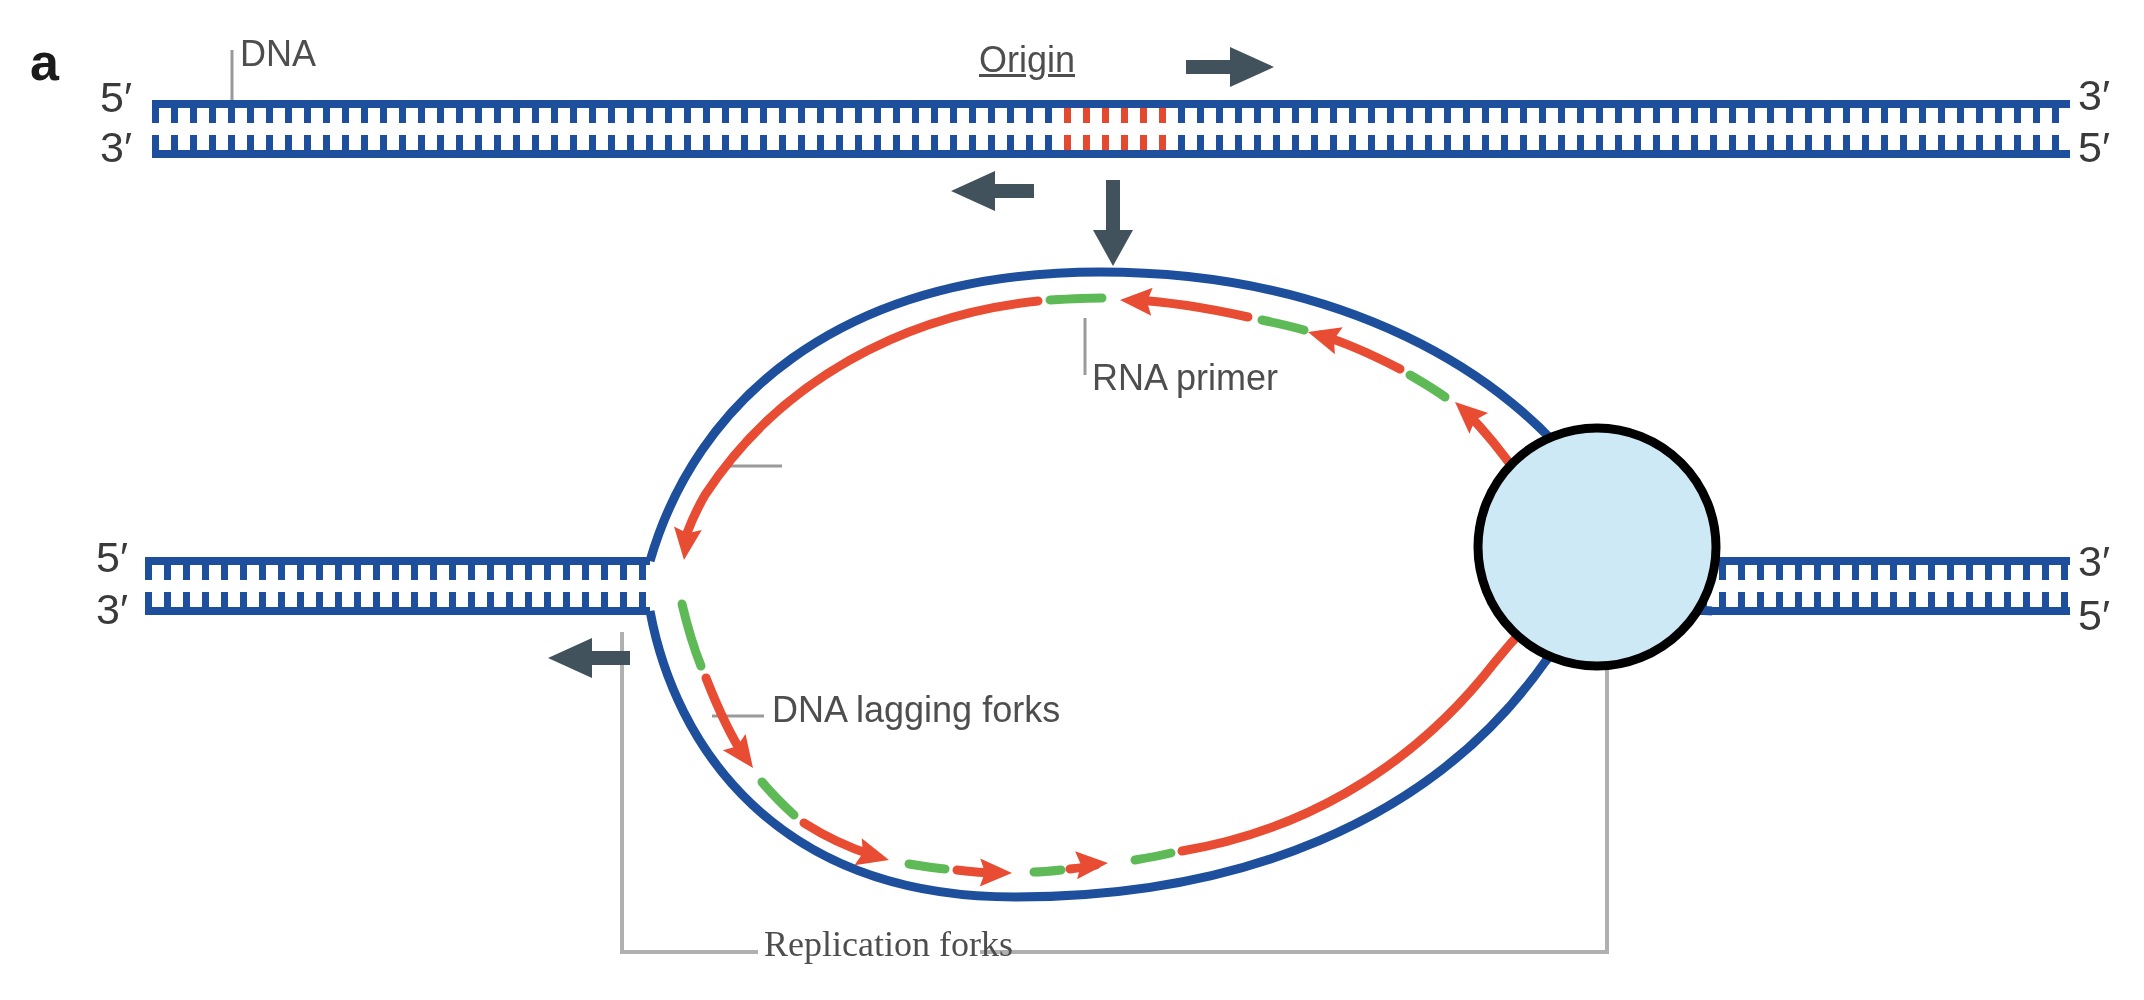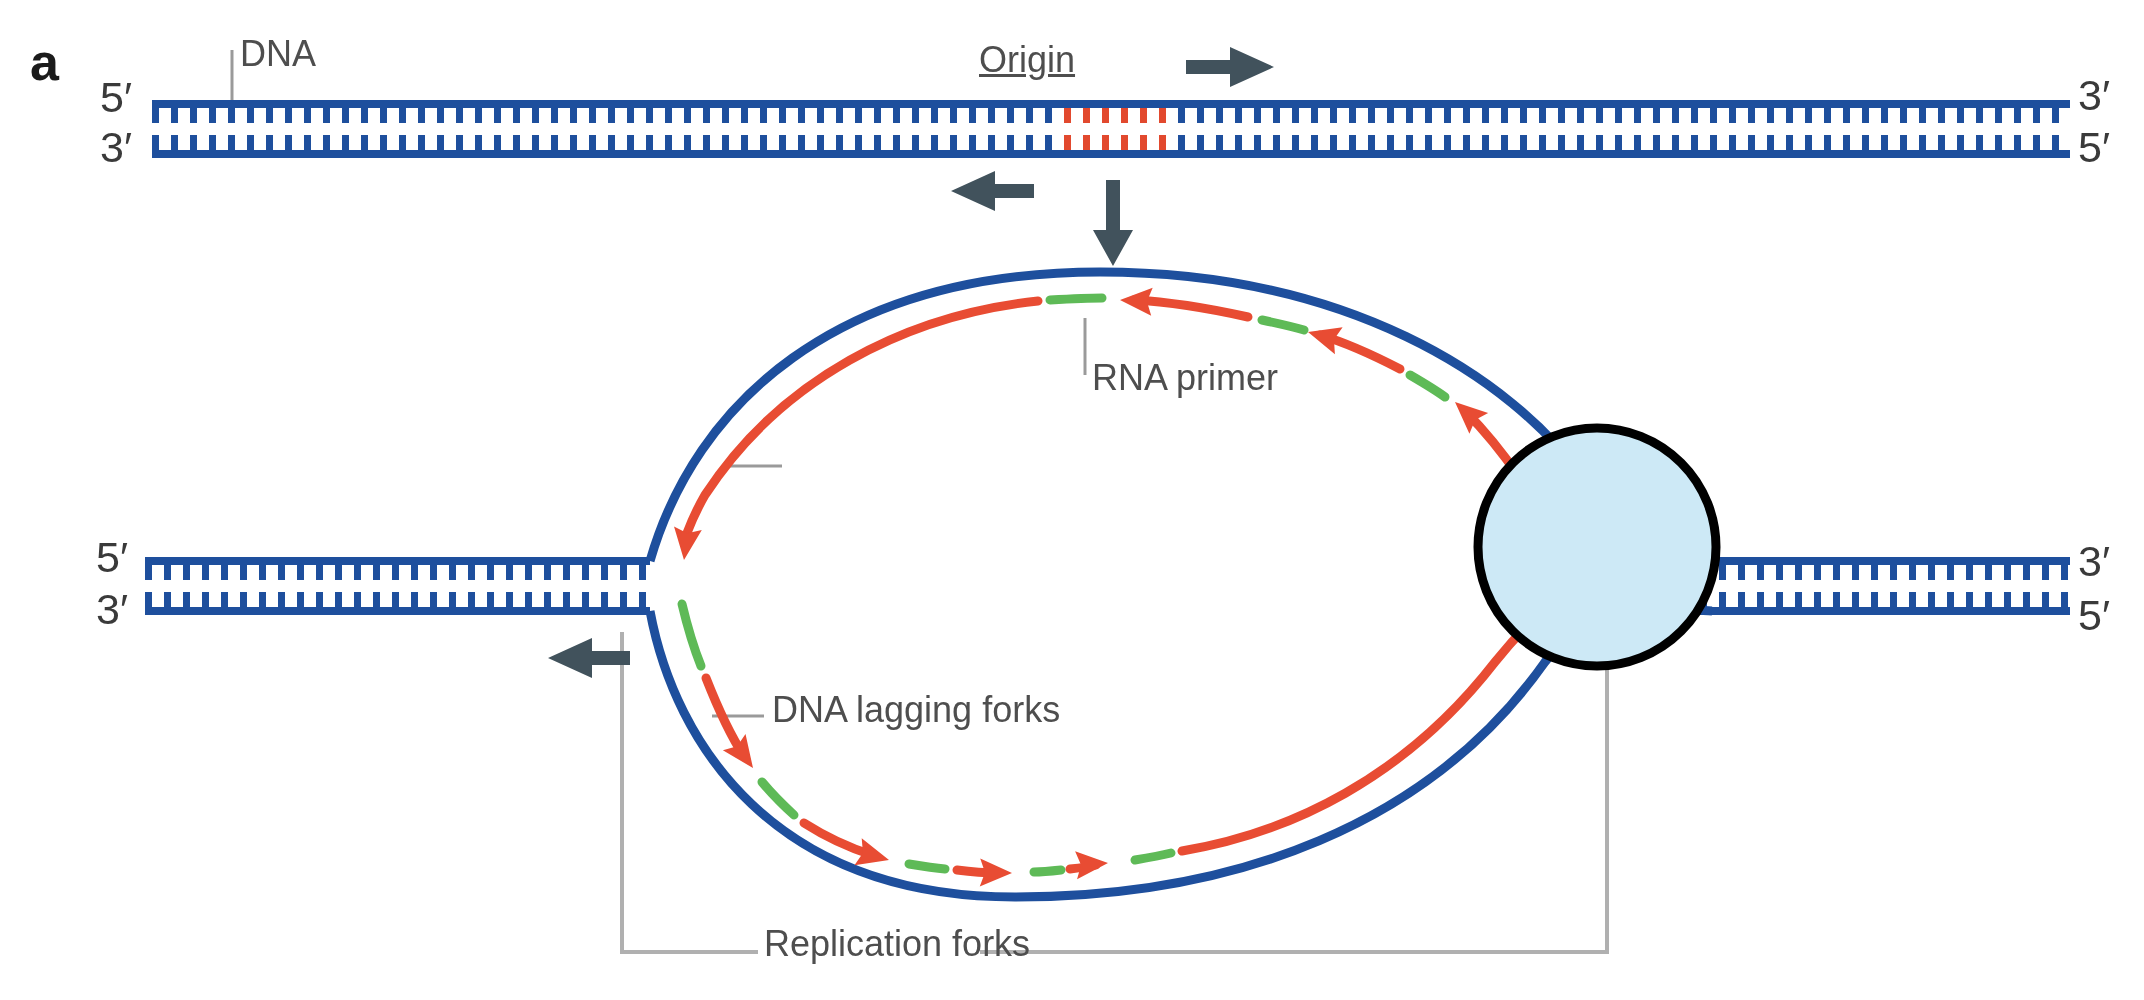--- a/index.html
+++ b/index.html
@@ -116,7 +116,7 @@
 
   <div class="lbl" style="left:1092px;top:350px;margin-top:10px;">RNA primer</div>
   <div class="lbl" style="left:772px;top:692px;">DNA lagging forks</div>
-  <div class="lbl" style="left:764px;top:926px;">Replication forks</div>
+  <div class="lbl" style="left:764px;top:926px;font-family:Liberation Serif, serif;">Replication forks</div>
 </div>
 
 </body></html>

